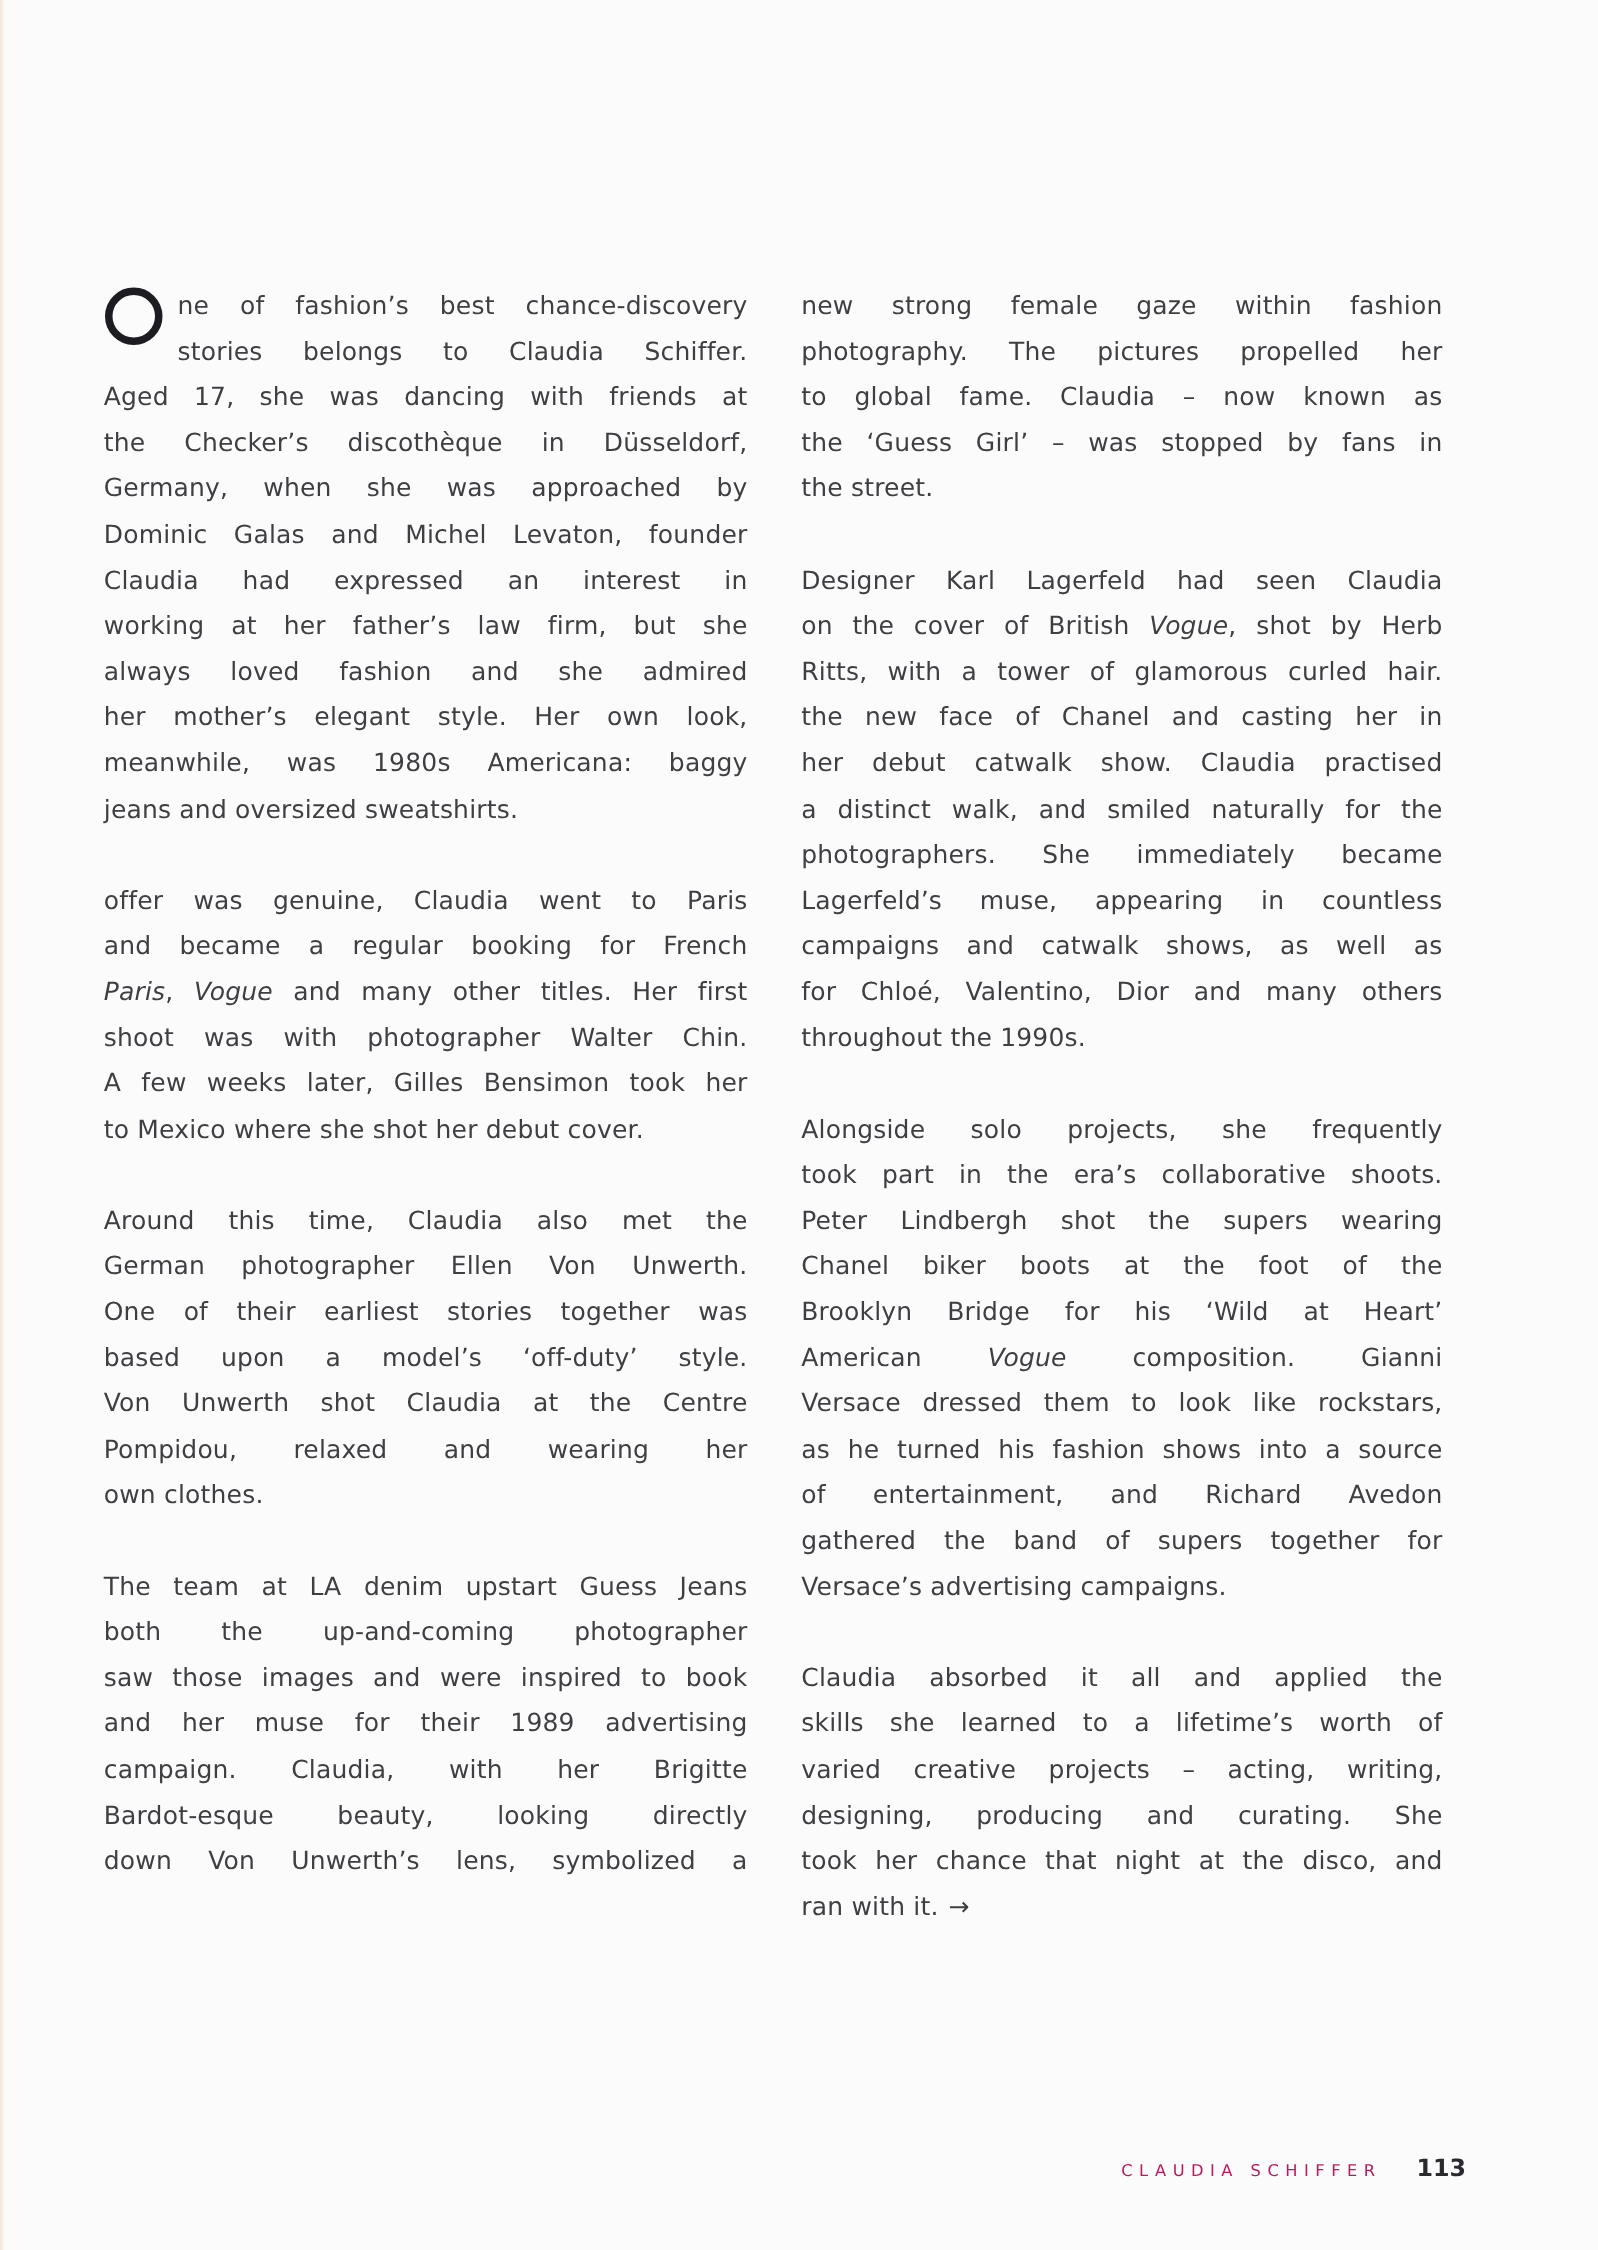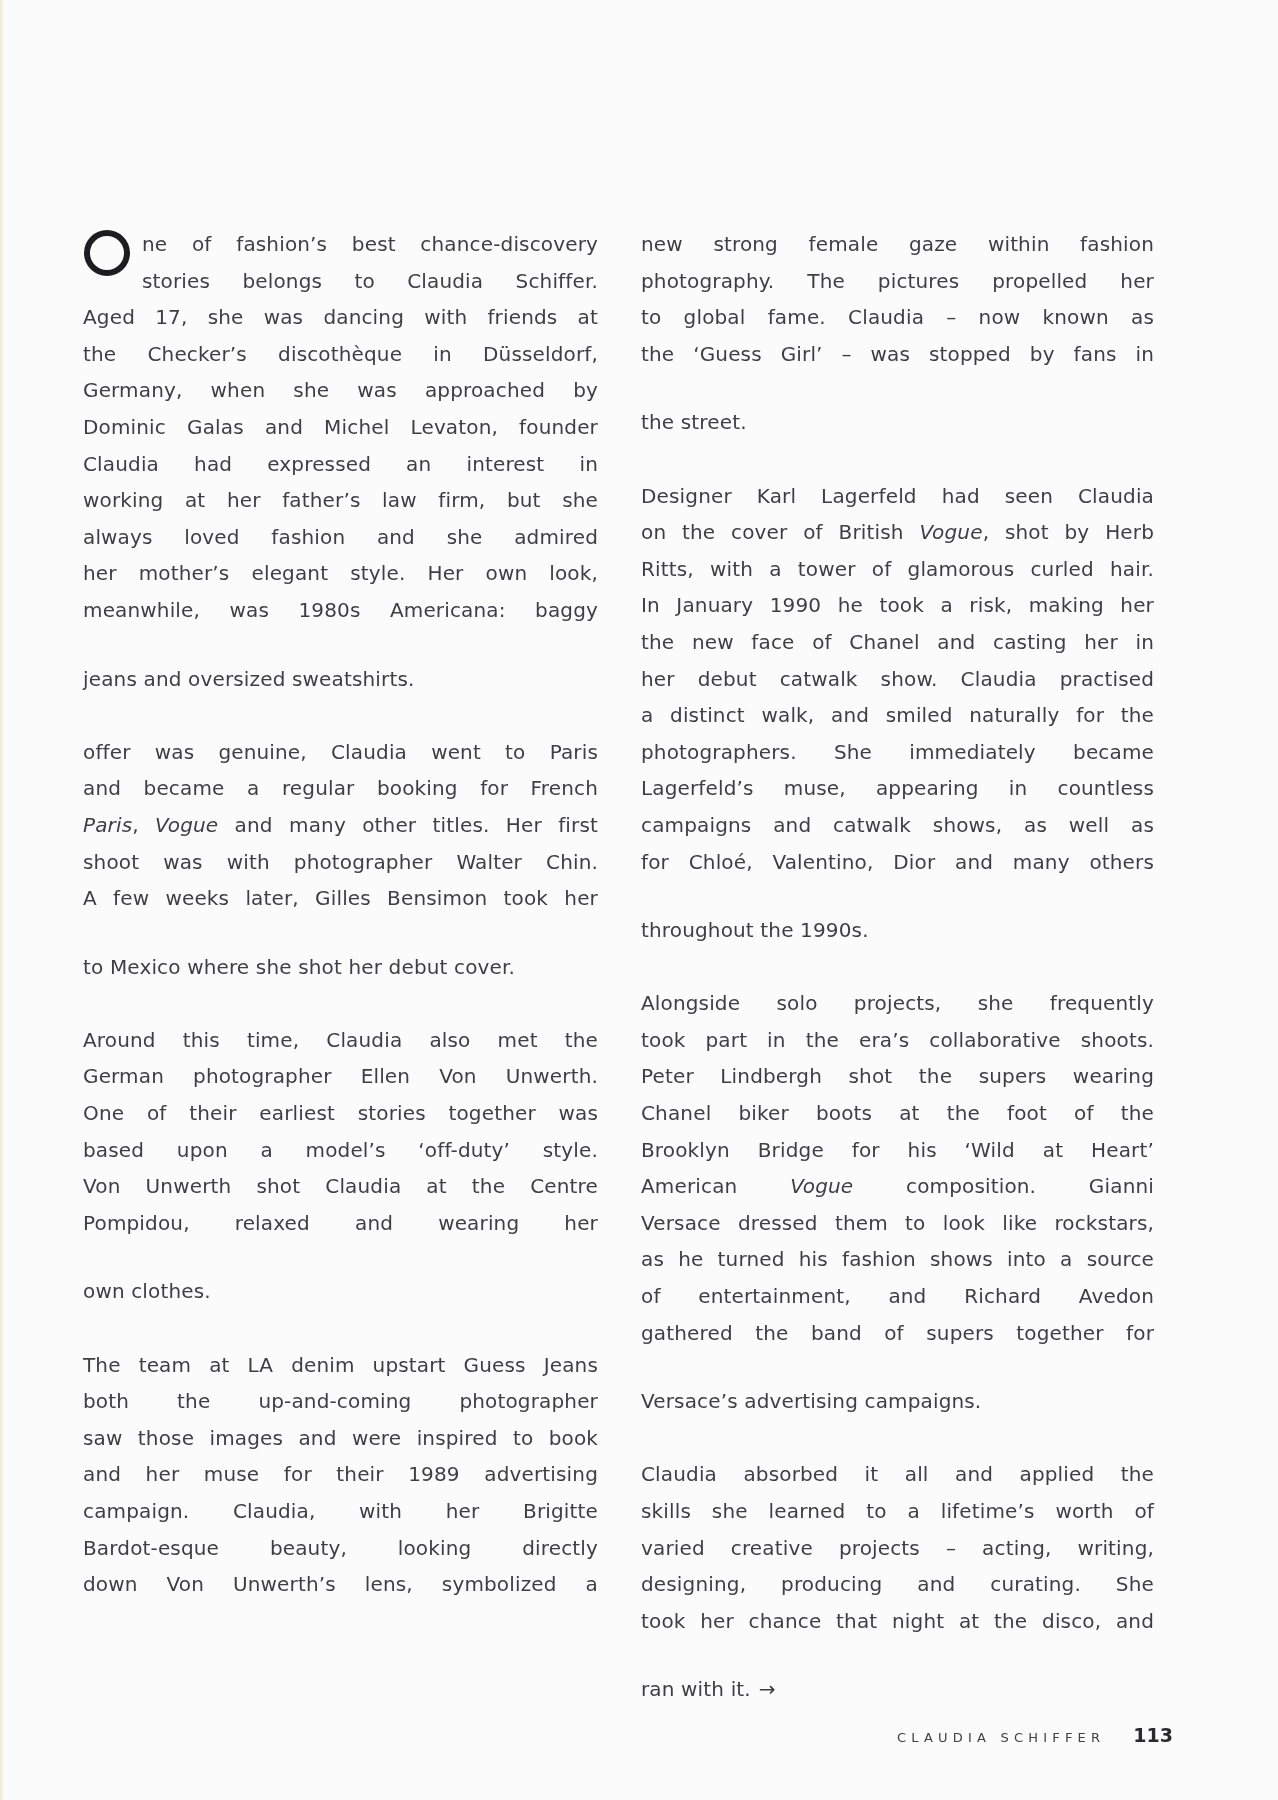--- a/index.html
+++ b/index.html
@@ -28,7 +28,7 @@
     text-align: justify;
     text-align-last: justify;
   }
-  .line.last { text-align-last: left; margin-top: 32px; }
+  .line.last { text-align-last: left; }
   .line.indent { margin-left: 59px; }
   .dropcap {
     position: absolute; left: 1px; top: 4px;

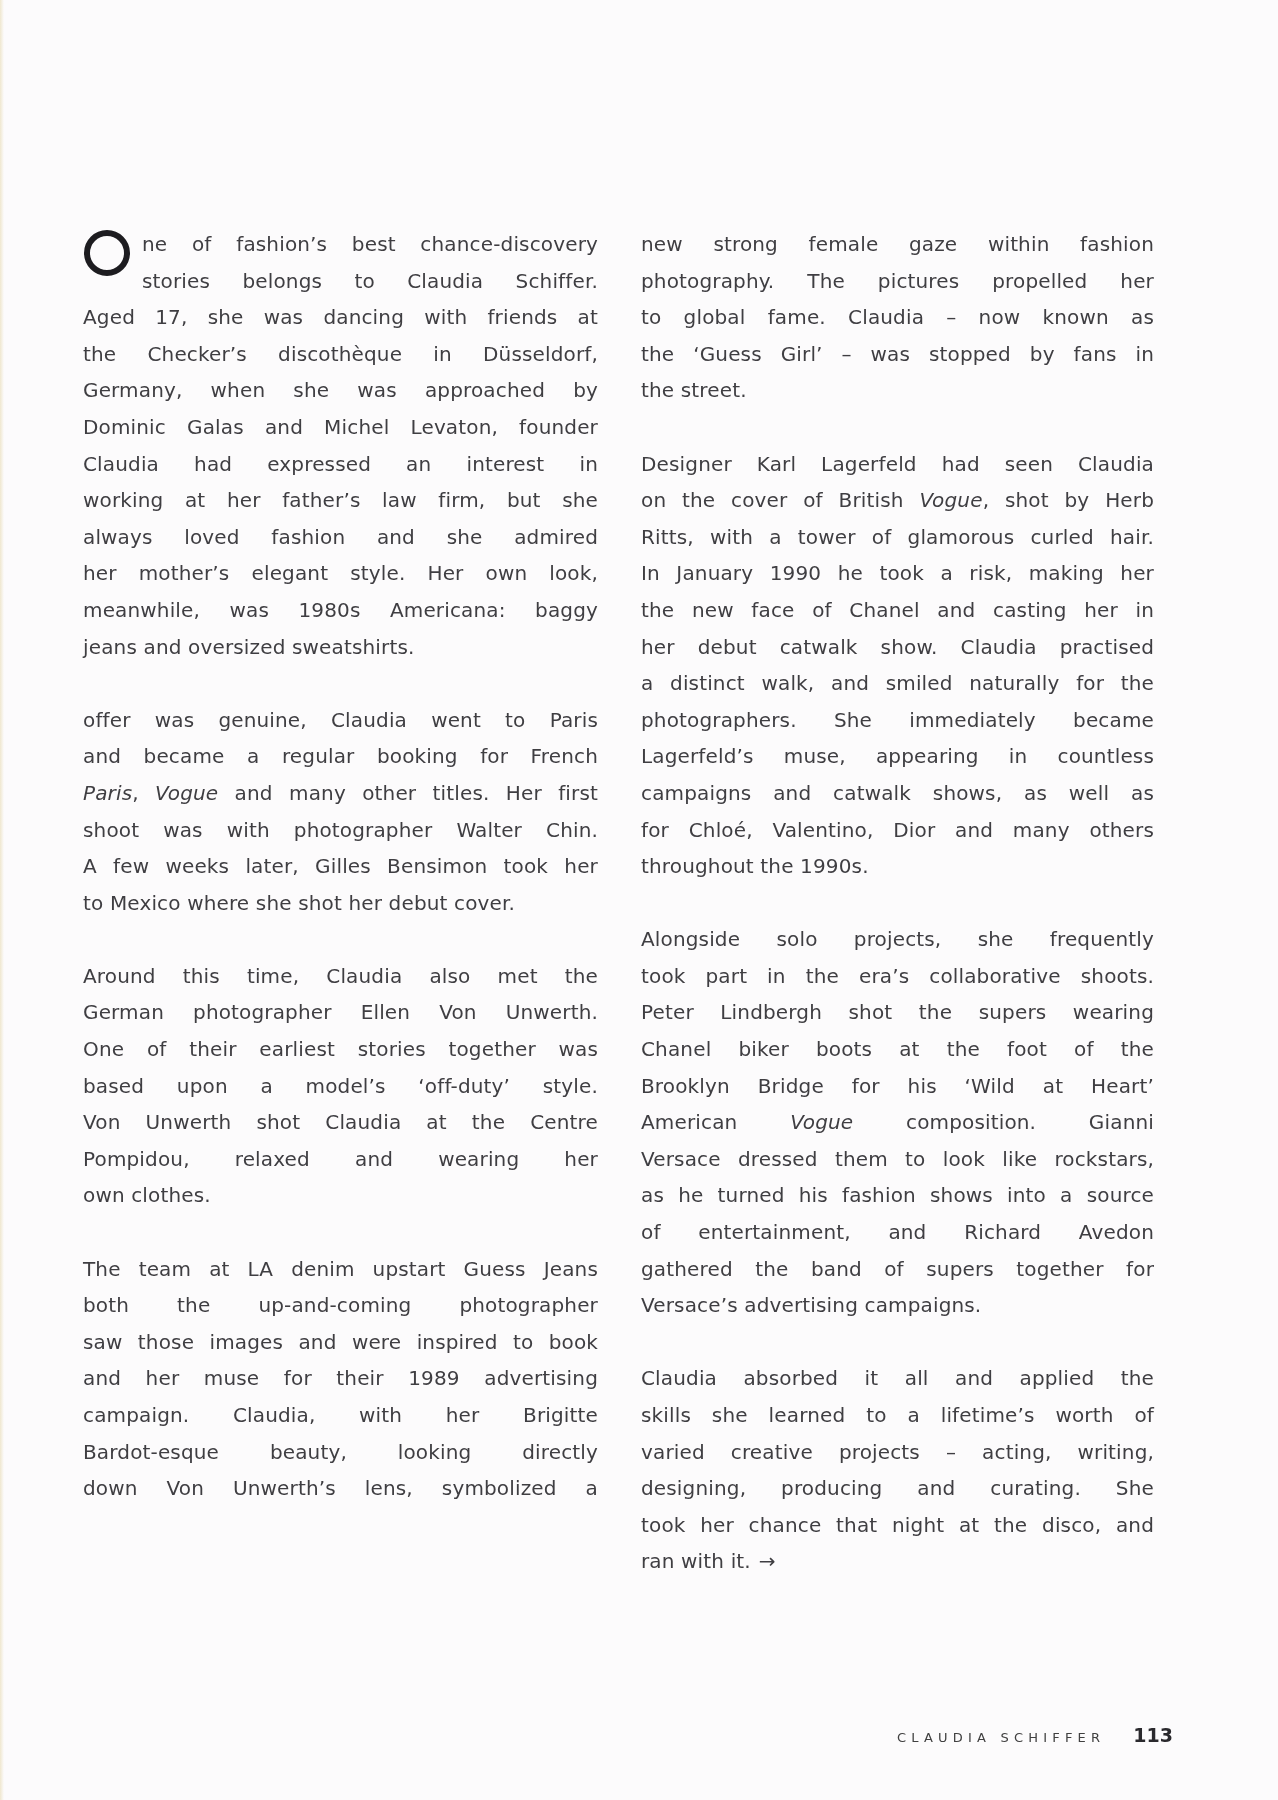--- a/index.html
+++ b/index.html
@@ -115,7 +115,6 @@
     <span class="line">Designer Karl Lagerfeld had seen Claudia</span>
     <span class="line">on the cover of British <em>Vogue</em>, shot by Herb</span>
     <span class="line">Ritts, with a tower of glamorous curled hair.</span>
-    <span class="line">In January 1990 he took a risk, making her</span>
     <span class="line">the new face of Chanel and casting her in</span>
     <span class="line">her debut catwalk show. Claudia practised</span>
     <span class="line">a distinct walk, and smiled naturally for the</span>

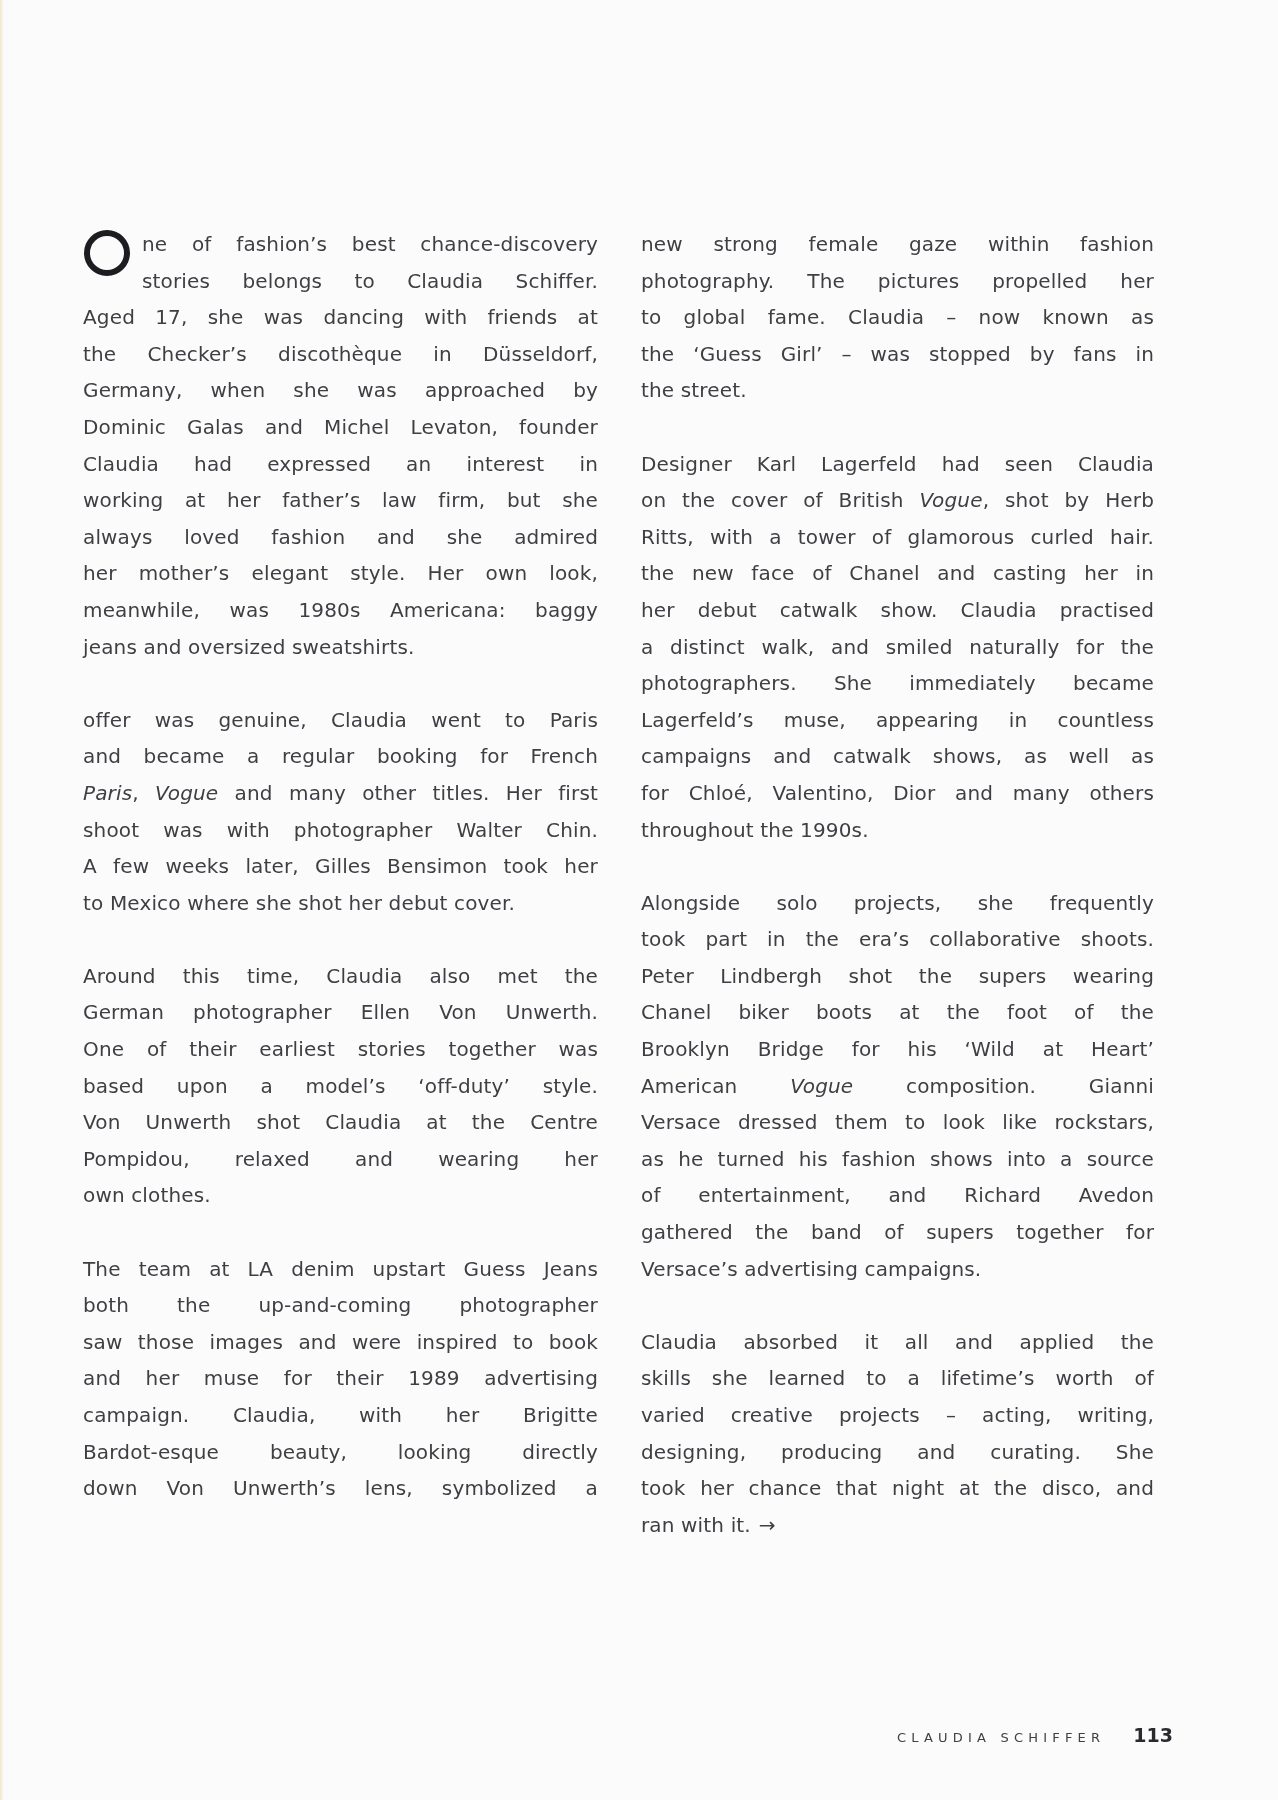--- a/index.html
+++ b/index.html
@@ -43,7 +43,7 @@
     display: flex; align-items: baseline; gap: 28px;
   }
   .running-head {
-    font-size: 13px; letter-spacing: 5.2px; color: #404040;
+    font-size: 13px; letter-spacing: 5.2px; color: #be185d;
   }
   .page-number {
     font-size: 19px; font-weight: bold; color: #2a292d;

